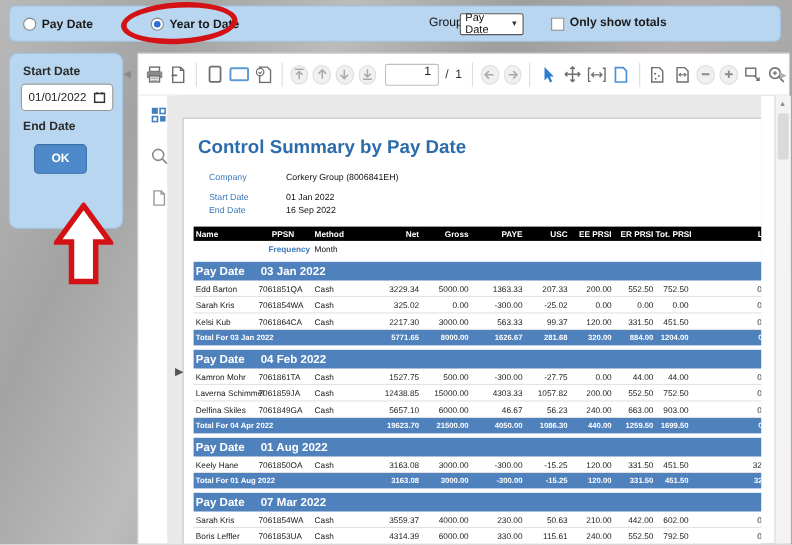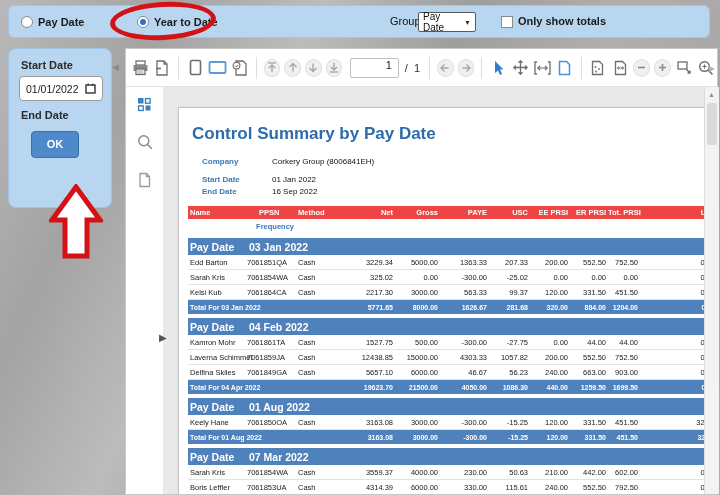--- a/index.html
+++ b/index.html
@@ -65,7 +65,7 @@
               padding-top:10px; gap:22px; }
   .expander { position:absolute; left:33px; top:283px; font-size:10px; color:#555; z-index:5; }
 
-  .vcanvas { position:absolute; left:38px; top:38px; width:540px; bottom:0; background:#e9e9e9;
+  .vcanvas { position:absolute; left:26px; top:38px; width:540px; bottom:0; background:#e9e9e9;
              overflow:hidden; }
   .vscroll { position:absolute; left:578px; top:38px; width:15px; bottom:0; background:#f3f3f3;
              border-left:1px solid #dcdcdc; }

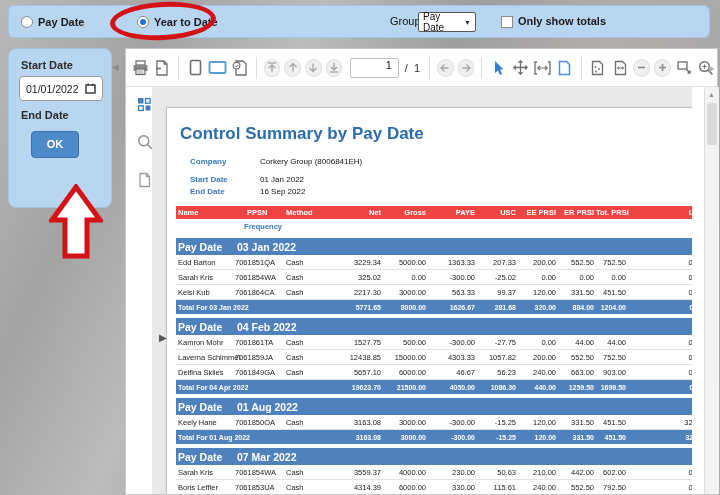--- a/index.html
+++ b/index.html
@@ -80,7 +80,7 @@
   .info-block { margin-left:23px; }
   .inforow { display:flex; font-size:8px; line-height:12px; }
   .inforow.company { margin-bottom:6px; }
-  .inforow .lbl { width:70px; color:#3c78b8; font-weight:bold; }
+  .inforow .lbl { width:70px; color:#3c78b8; font-weight:normal; }
   .inforow .val { color:#111; }
 
   .report-table { margin:8px 0 0 9px; width:529px; }

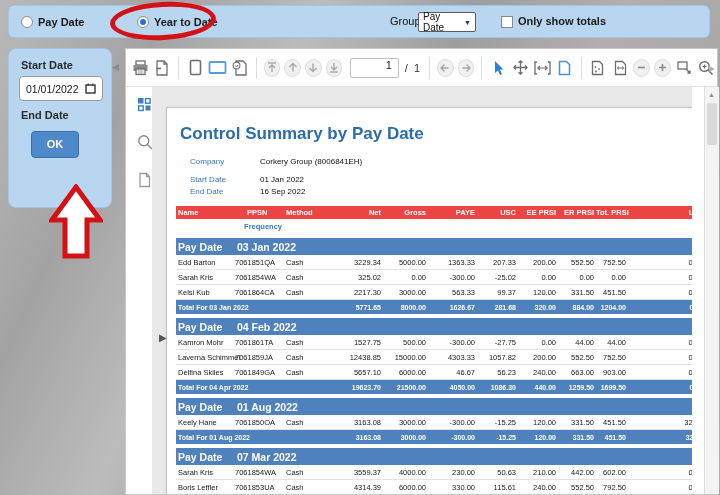--- a/index.html
+++ b/index.html
@@ -86,7 +86,7 @@
   .report-table { margin:8px 0 0 9px; width:529px; }
   .trow { display:grid; grid-template-columns:57px 51px 43px 56px 45px 49px 41px 40px 38px 32px 77px;
           align-items:center; }
-  .thead-row { background:#ef4444; color:#fff; font-weight:bold; height:13px; font-size:7.5px; }
+  .thead-row { background:#000000; color:#fff; font-weight:bold; height:13px; font-size:7.5px; }
   .freq-row { display:grid; grid-template-columns:106px auto; height:15px; font-size:7.5px;
               align-items:center; }
   .freq-row .flbl { text-align:right; color:#3c78b8; font-weight:bold; }

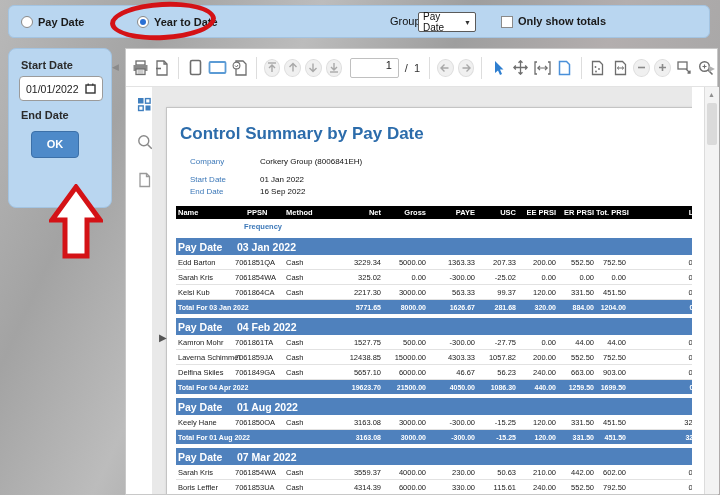--- a/index.html
+++ b/index.html
@@ -341,6 +341,7 @@
           </div>
         <div class="freq-row">
           <span class="flbl">Frequency</span>
+          <span class="fval">Month</span>
         </div>
         <div>
             <div class="payband">

